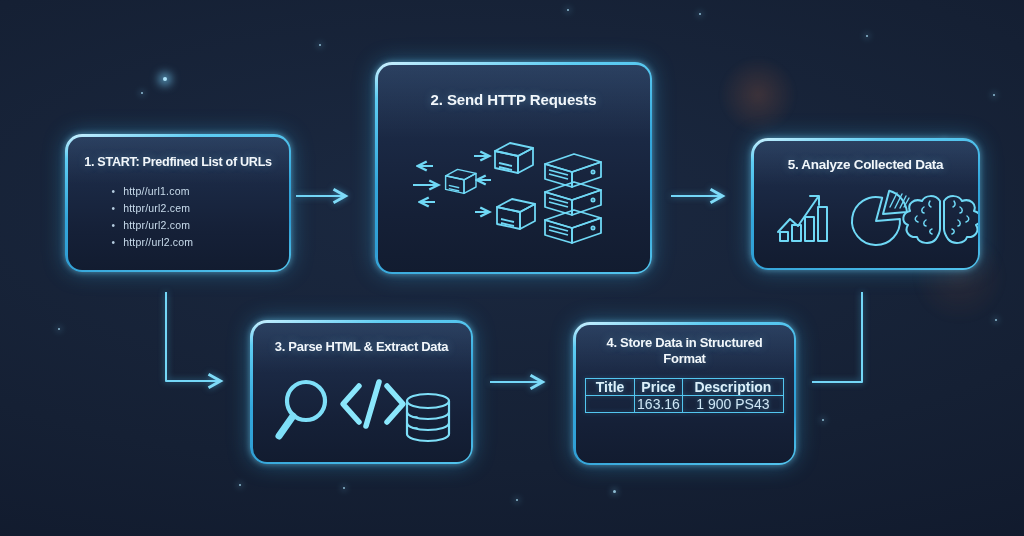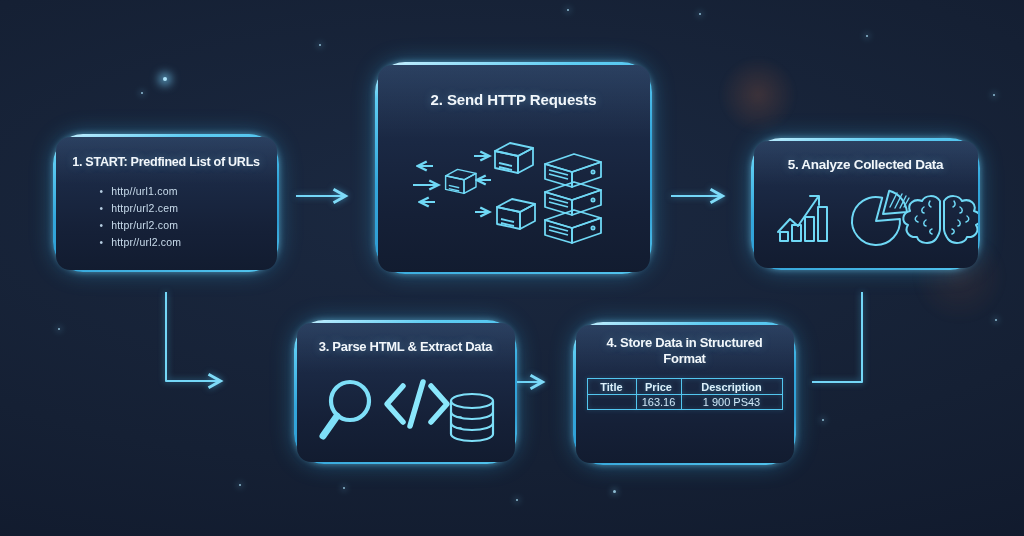--- a/index.html
+++ b/index.html
@@ -24,7 +24,7 @@
     filter: drop-shadow(0 0 3px rgba(80,200,250,.55)); }
 
   
-  .node { position:absolute; border-radius:30px; padding:2.5px;
+  .node { position:absolute; border-radius:17px; padding:2.5px;
     background: linear-gradient(170deg, #cdf1ff 0%, #5ecdf3 14%, #33a7dc 48%, #2f9ed4 72%, #54c6ef 100%);
     box-shadow: 0 0 22px rgba(56,180,235,.38), 0 0 6px rgba(140,225,255,.5); }
   .inner { position:relative; width:100%; height:100%; box-sizing:border-box; border-radius:14px; overflow:hidden;

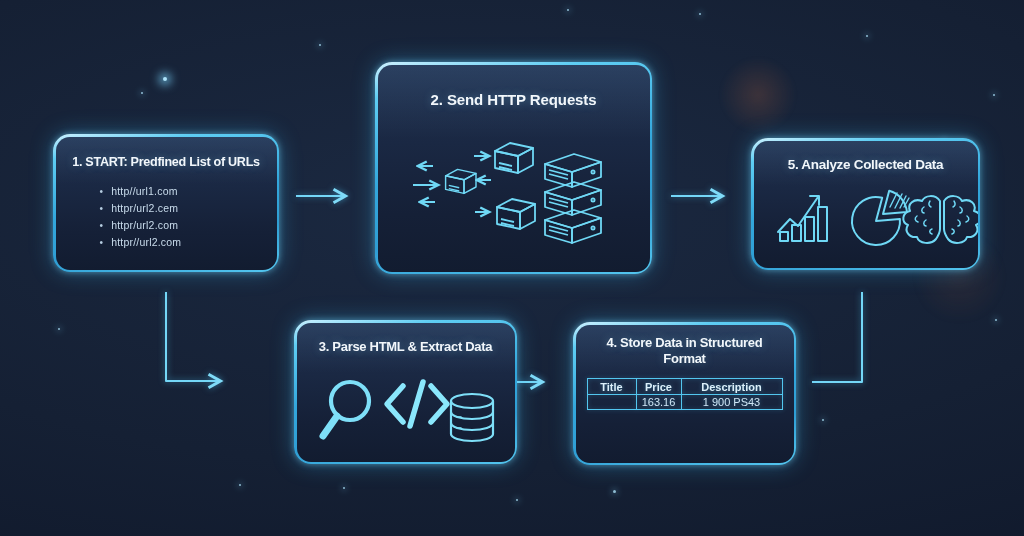--- a/index.html
+++ b/index.html
@@ -32,7 +32,7 @@
   .inner::before { content:""; position:absolute; left:0; top:0; right:0; height:36%;
     background: linear-gradient(180deg, rgba(140,210,255,.10), rgba(140,210,255,0)); pointer-events:none; }
 
-  .n1 { left:53px;  top:134px; width:221px; height:133px; }
+  .n1 { left:65px;  top:134px; width:221px; height:133px; }
   .n2 { left:375px; top:62px;  width:272px; height:207px; }
   .n3 { left:250px; top:320px; width:218px; height:139px;margin-left:44px; }
   .n4 { left:573px; top:322px; width:218px; height:138px; }

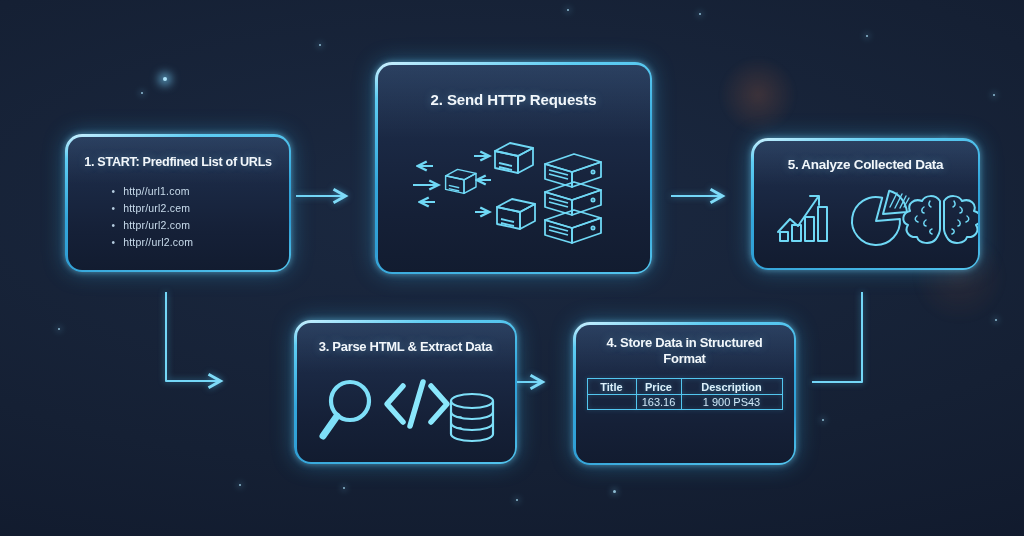--- a/index.html
+++ b/index.html
@@ -34,7 +34,7 @@
 
   .n1 { left:65px;  top:134px; width:221px; height:133px; }
   .n2 { left:375px; top:62px;  width:272px; height:207px; }
-  .n3 { left:250px; top:320px; width:218px; height:139px;margin-left:44px; }
+  .n3 { left:250px; top:320px; width:218px; height:139px; }
   .n4 { left:573px; top:322px; width:218px; height:138px; }
   .n5 { left:751px; top:138px; width:224px; height:127px; }
 

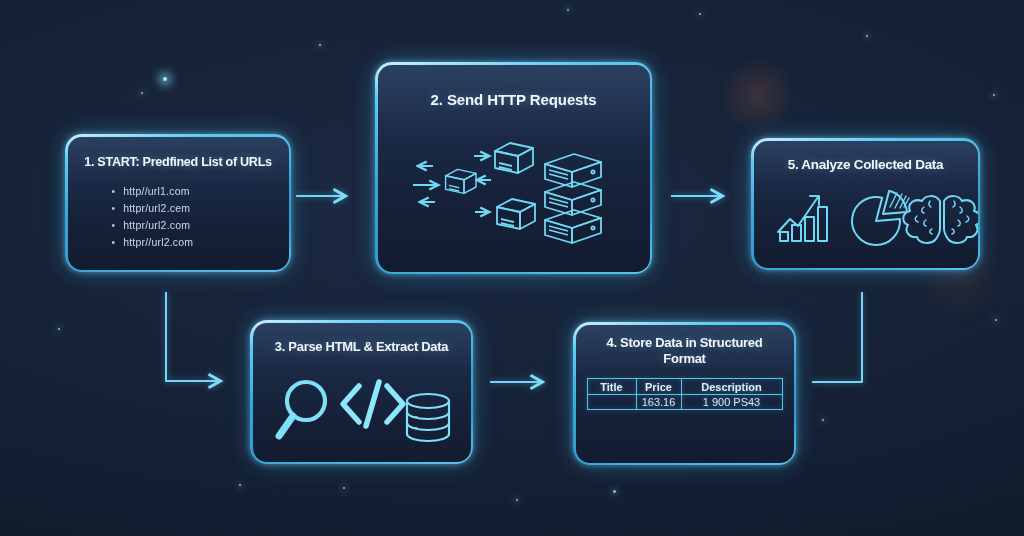--- a/index.html
+++ b/index.html
@@ -58,7 +58,7 @@
   table.store { margin:10px auto 0; border-collapse:collapse; position:relative;
     filter: drop-shadow(0 0 2px rgba(80,198,239,.4)); }
   table.store th, table.store td { border:1.5px solid #53c6ef; color:#cfe6f5;
-    font-size:11px; height:14.5px; text-align:center; padding:0 2px; font-weight:normal; }
+    font-size:14px; height:14.5px; text-align:center; padding:0 2px; font-weight:normal; }
   table.store th { color:#dcf0fa; font-weight:bold; }
   .col-title { width:44px; } .col-price { width:40px; } .col-desc { width:96px; }
 </style>

